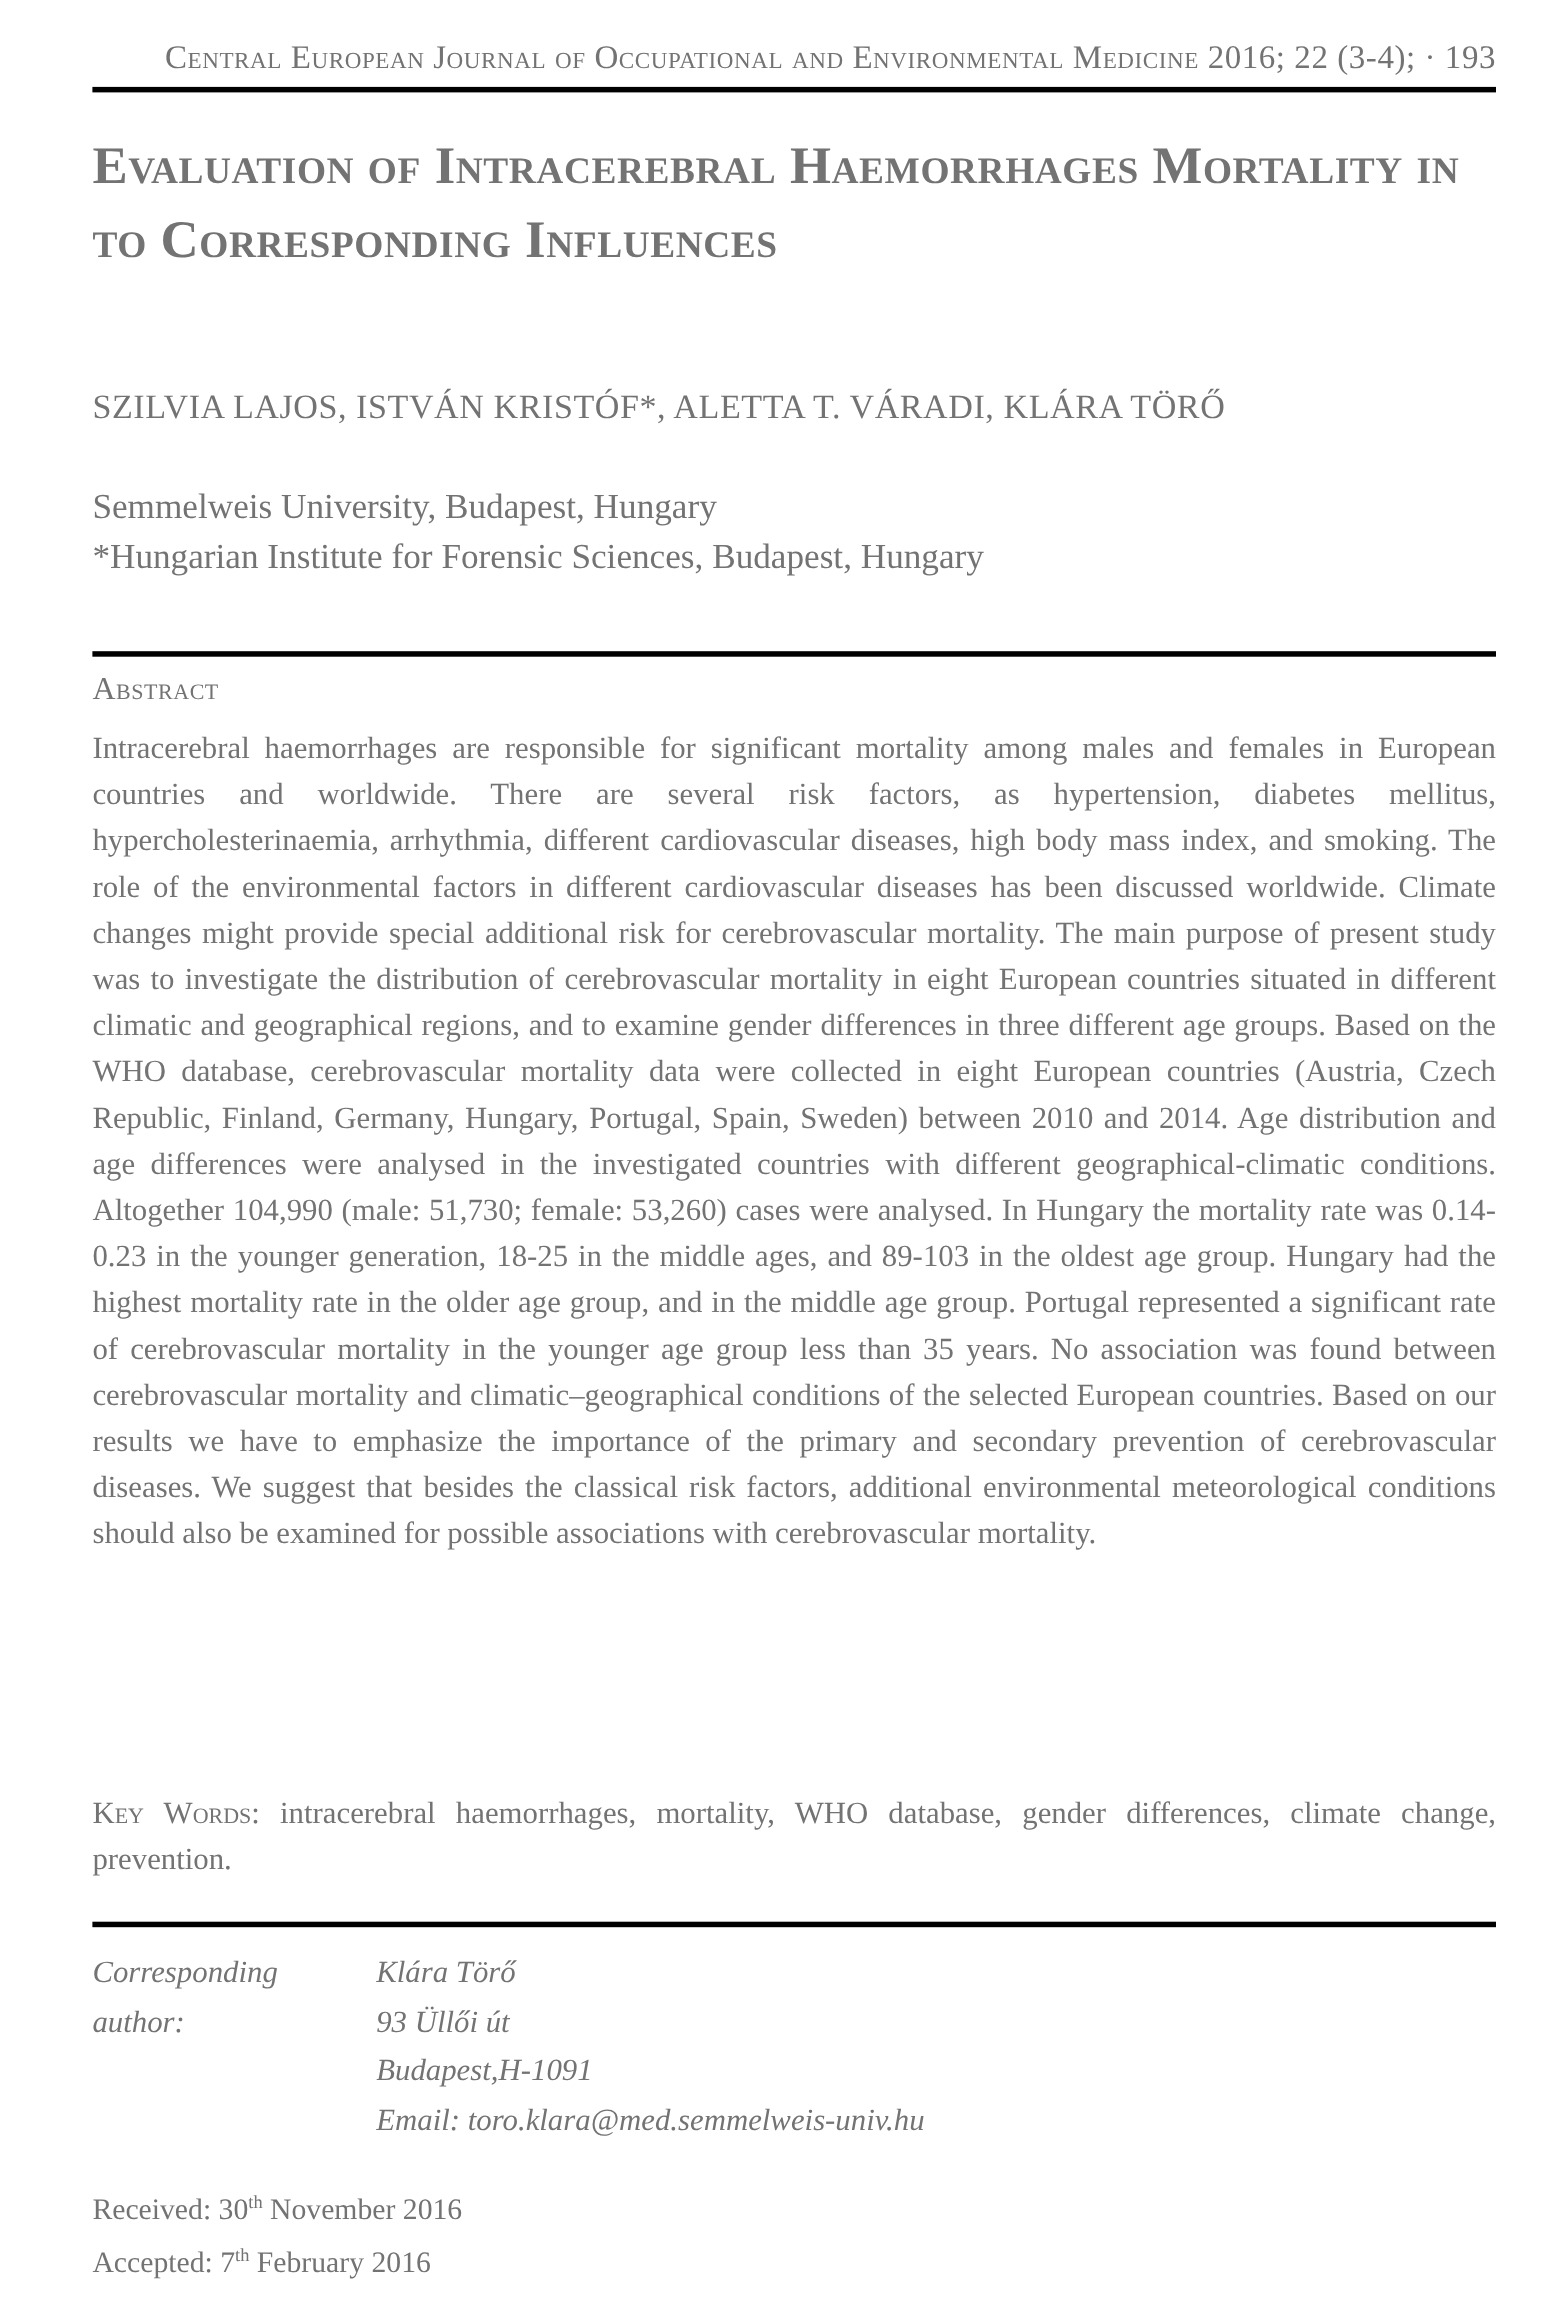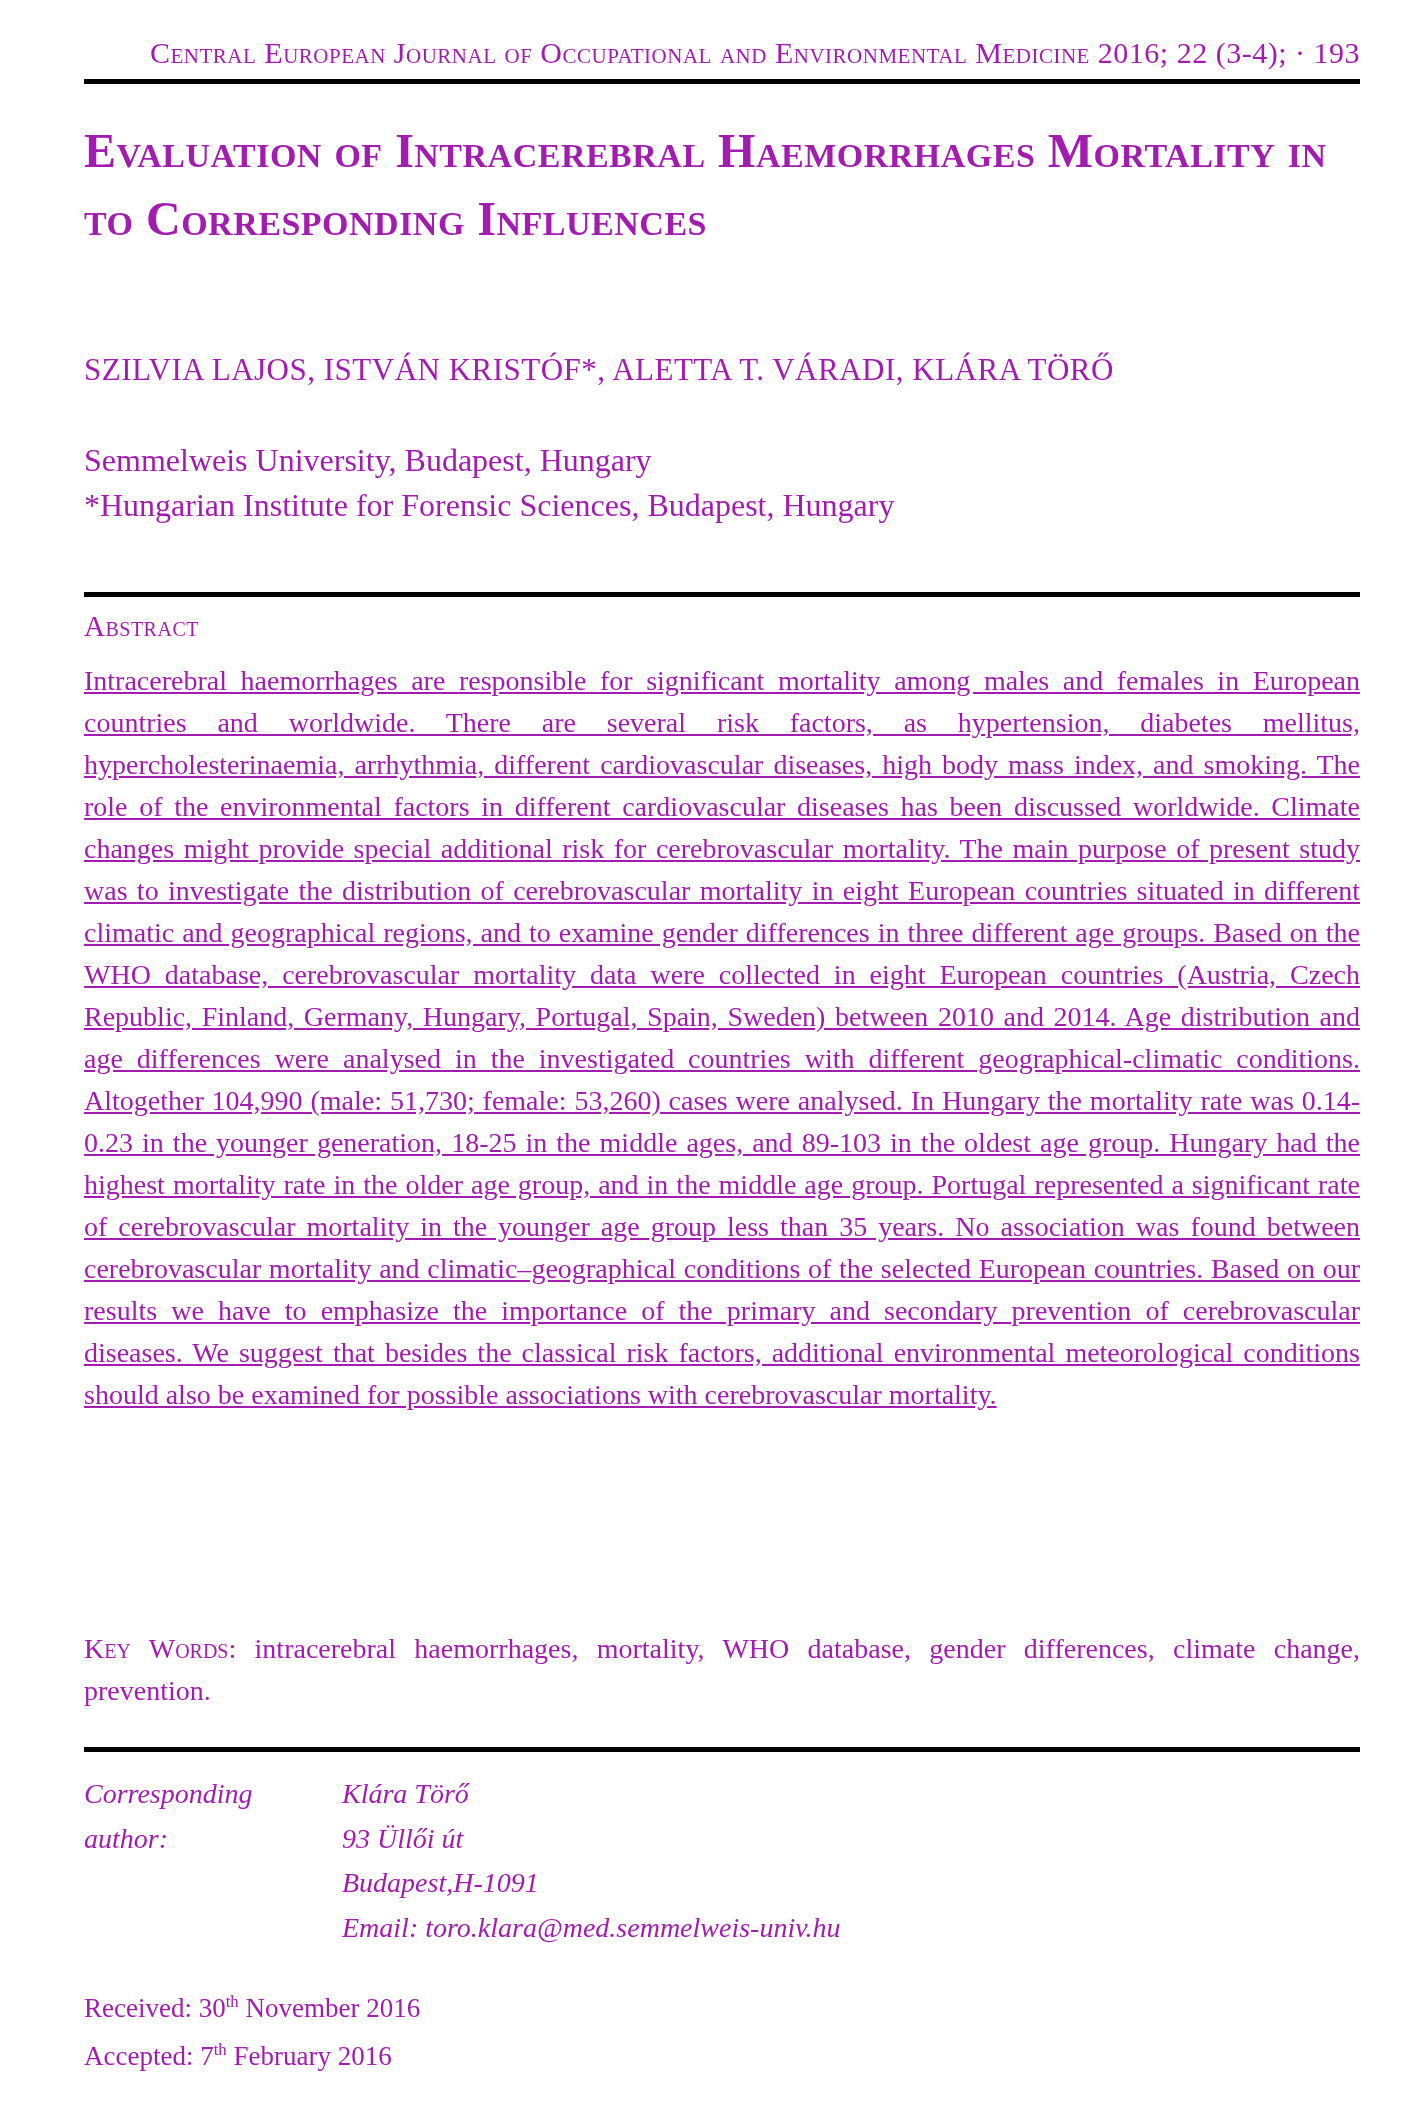--- a/index.html
+++ b/index.html
@@ -9,7 +9,7 @@
     width: 1415px;
     height: 2104px;
     background: #ffffff;
-    color: #a21caf;
+    color: #737373;
     font-family: "Liberation Serif", serif;
     overflow: hidden;
   }

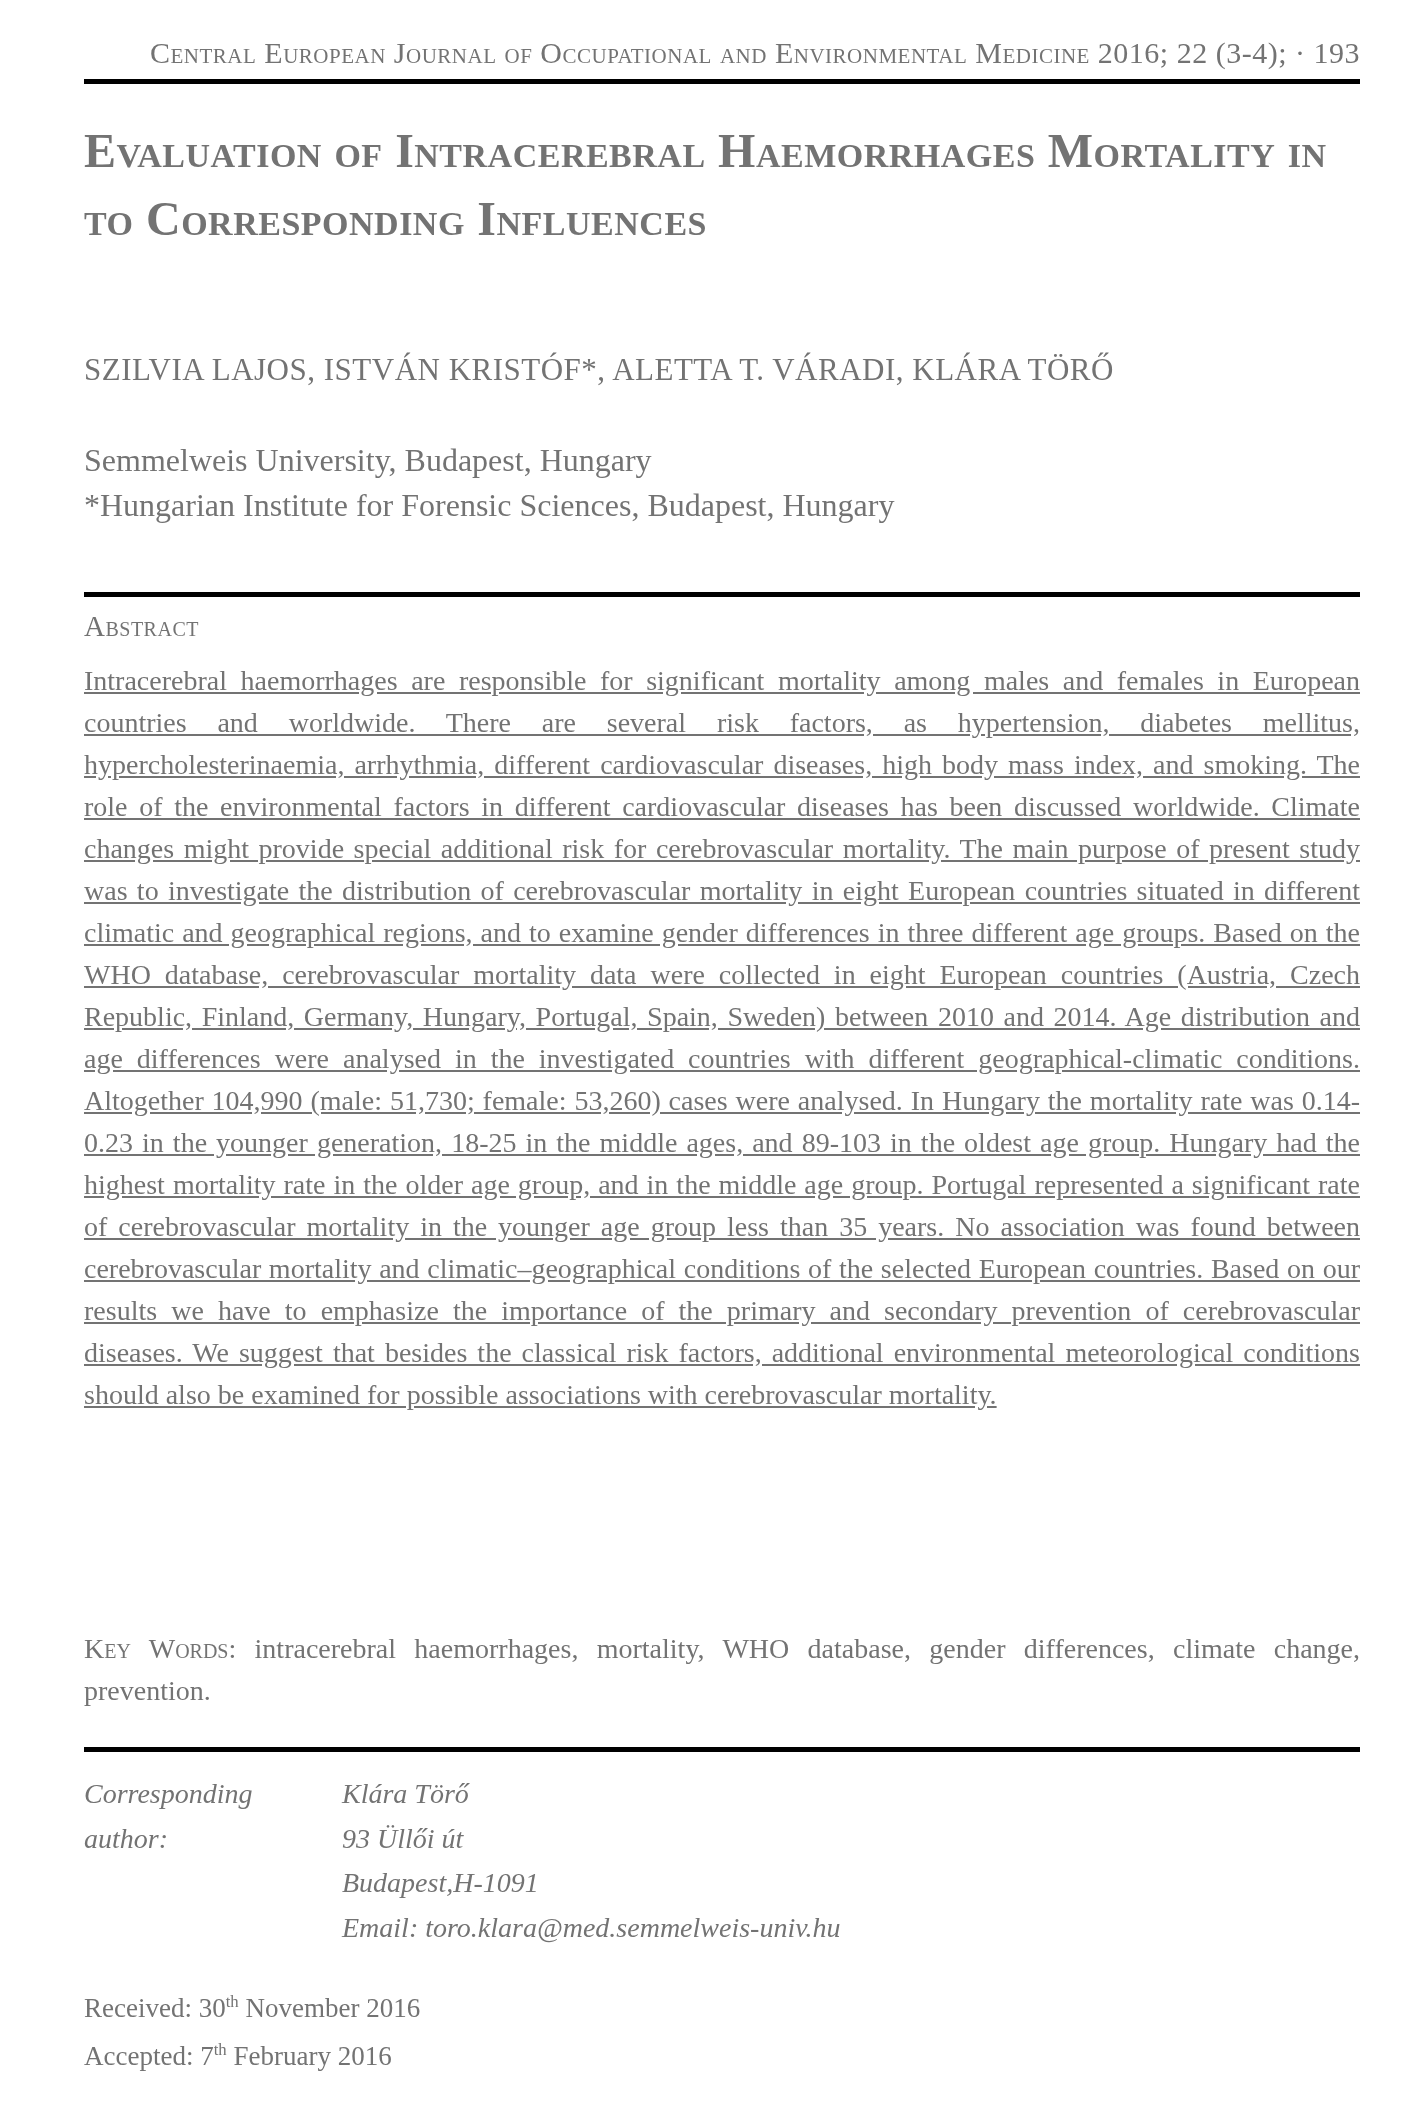--- a/index.html
+++ b/index.html
@@ -58,7 +58,6 @@
     font-size: 28px;
     line-height: 42px;
     text-align: justify;
-    text-decoration: underline;
   }
   .keywords {
     top: 1628px;

